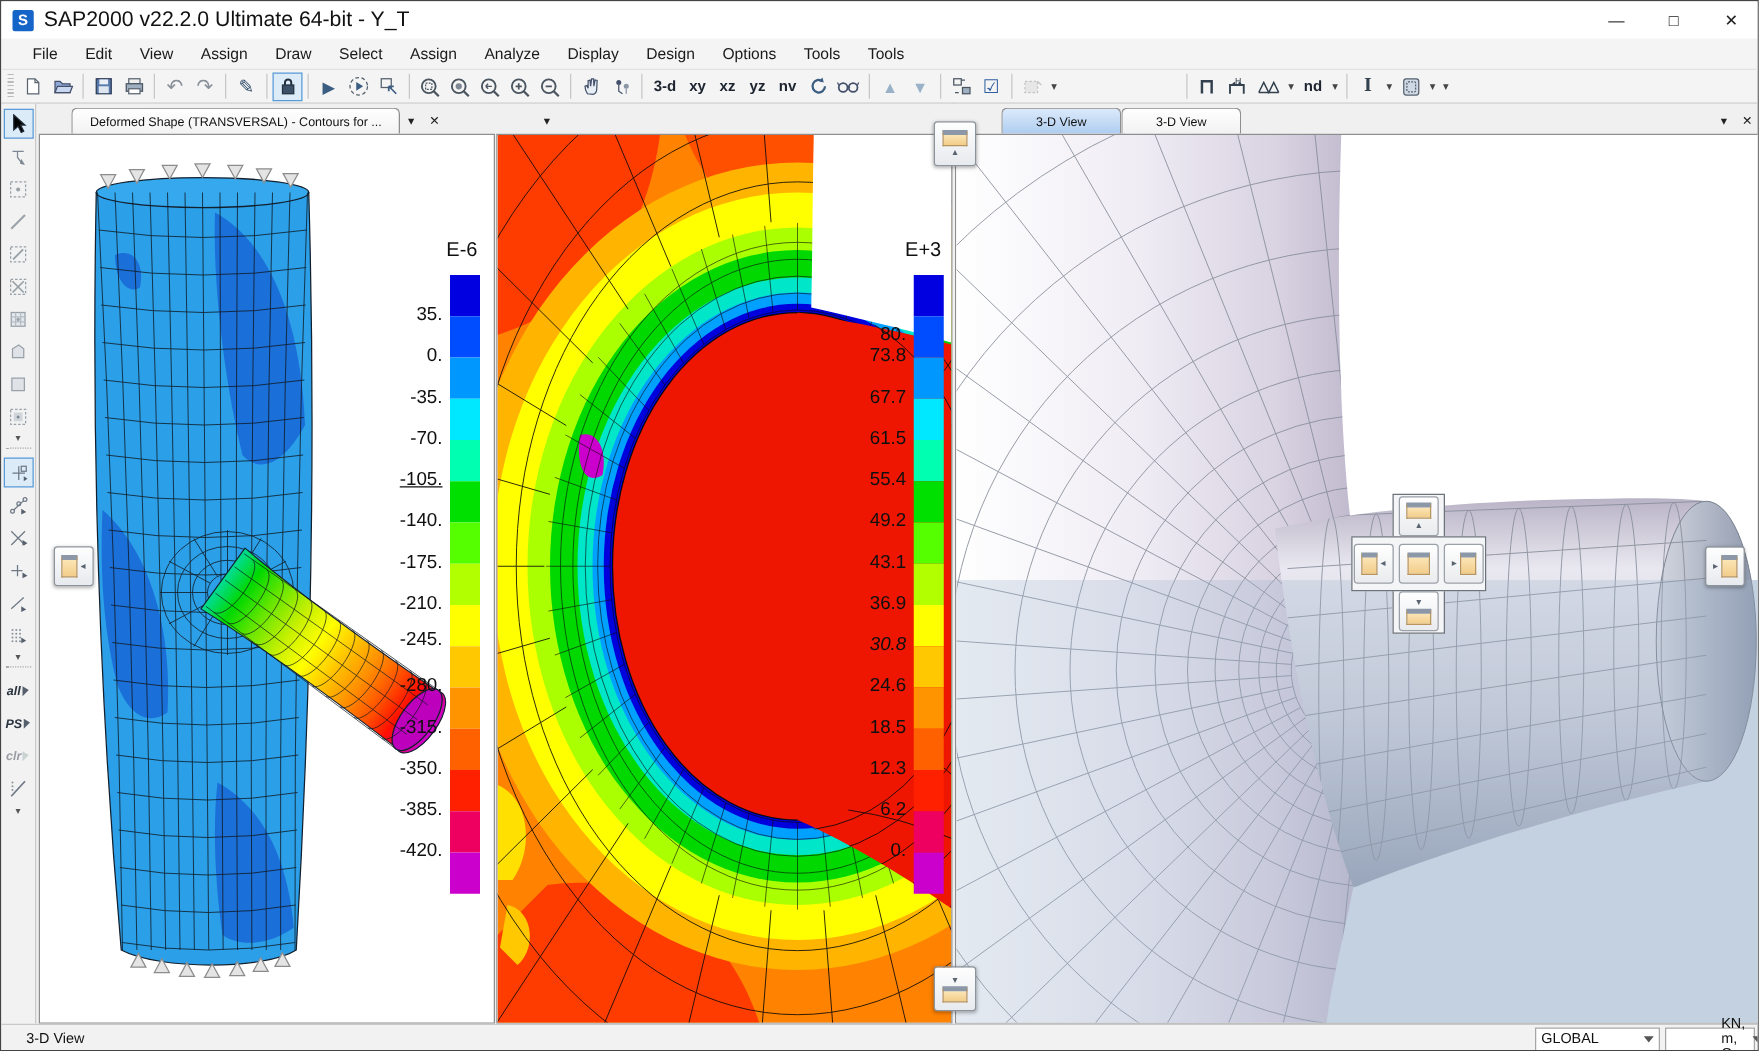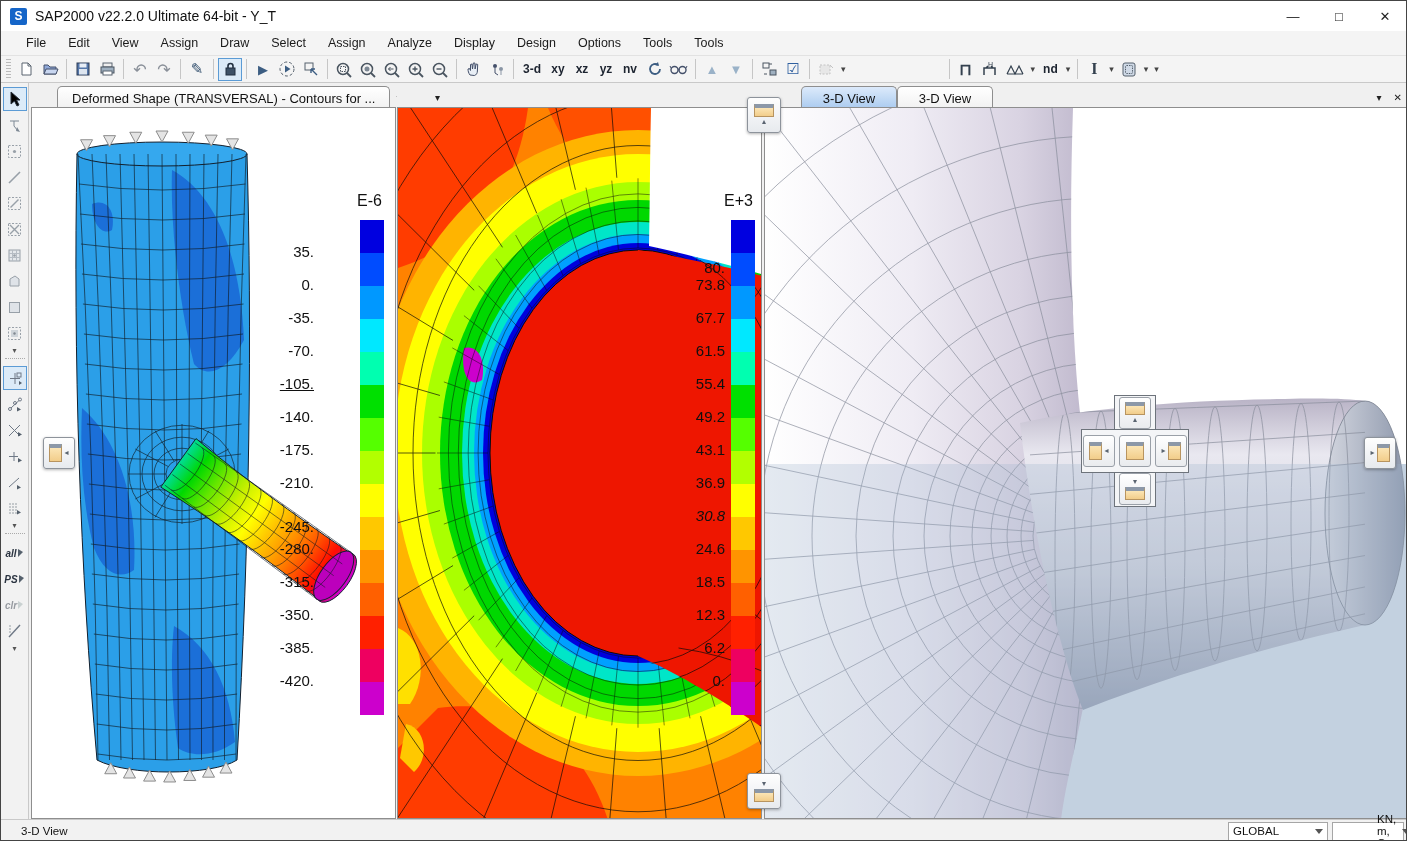--- a/index.html
+++ b/index.html
@@ -9,7 +9,7 @@
   
   .titlebar{position:absolute;left:0;top:0;width:1407px;height:30px;background:#ffffff;display:flex;align-items:center;}
   .appicon{width:17px;height:17px;margin-left:9px;background:#1565c8;color:#fff;font-weight:bold;font-size:12px;display:flex;align-items:center;justify-content:center;border-radius:2px;}
-  .apptitle{margin-left:8px;font-size:14px;color:#111;}
+  .apptitle{margin-left:8px;font-size:17px;color:#111;}
   .winbtns{margin-left:auto;display:flex;align-items:center;}
   .winbtn{width:46px;height:30px;display:flex;align-items:center;justify-content:center;font-size:13px;color:#222;}
 

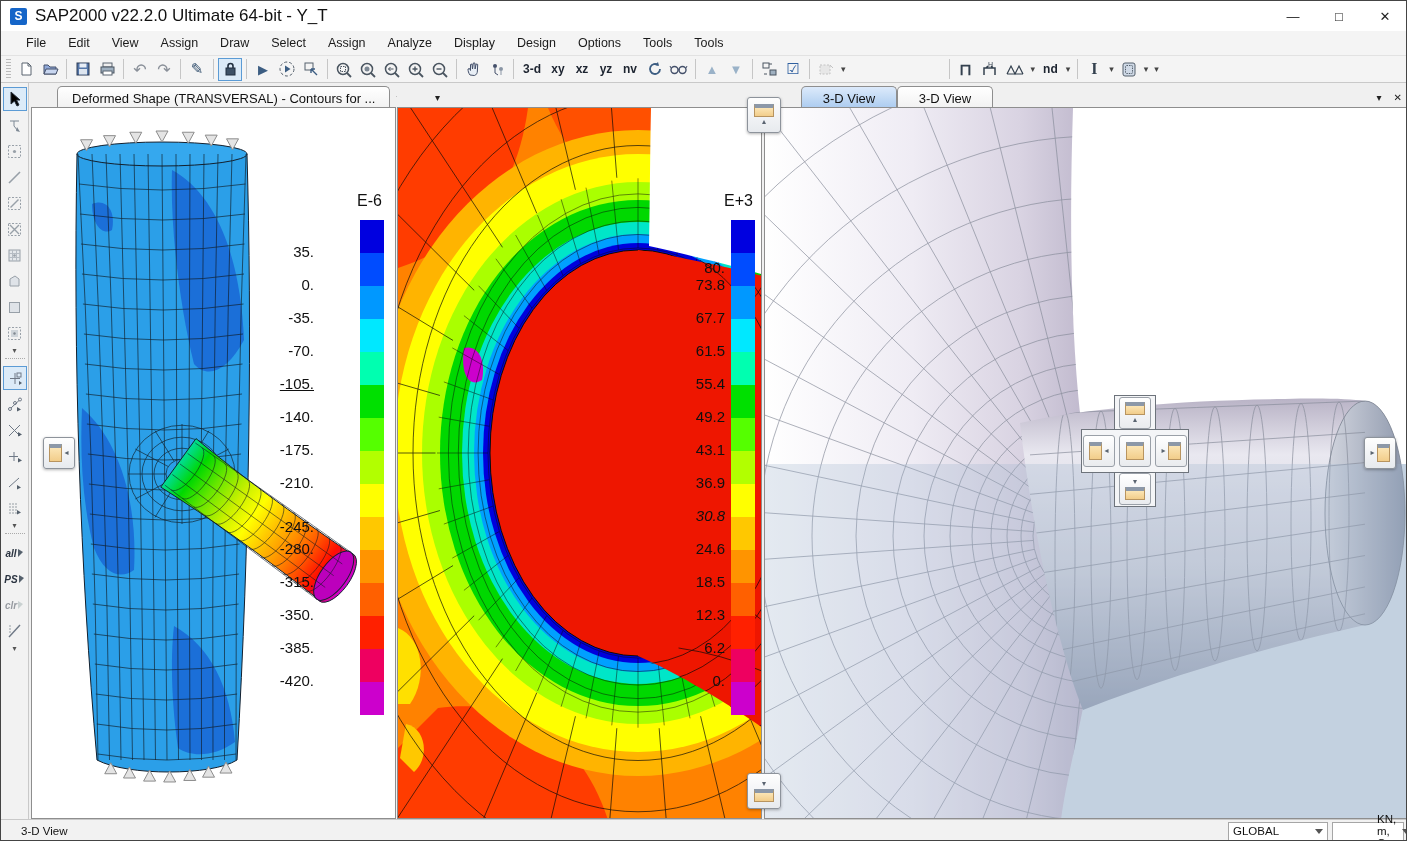--- a/index.html
+++ b/index.html
@@ -40,7 +40,7 @@
   
   .panel{position:absolute;top:82px;height:736px;}
   .tabstrip{height:24px;display:flex;align-items:flex-end;background:#f0f0f0;padding-left:32px;}
-  .tab{height:21px;padding:2px 14px 0 14px;border:1px solid #8e8e8e;border-bottom:none;border-radius:5px 5px 0 0;background:linear-gradient(#ffffff,#f2f2f2);font-size:13px;color:#111;white-space:pre;display:flex;align-items:center;}
+  .tab{height:21px;padding:2px 14px 0 14px;border:1px solid #8e8e8e;border-bottom:none;border-radius:5px 5px 0 0;background:linear-gradient(#ffffff,#f2f2f2);font-size:10px;color:#111;white-space:pre;display:flex;align-items:center;}
   .tab.active-blue{background:linear-gradient(#dceafb,#aecdf0);}
   .tabbtn{height:20px;display:flex;align-items:center;padding:0 6px;font-size:10px;color:#222;}
   .canvas{position:relative;width:100%;height:712px;background:#fff;border:1px solid #8e8e8e;overflow:hidden;}

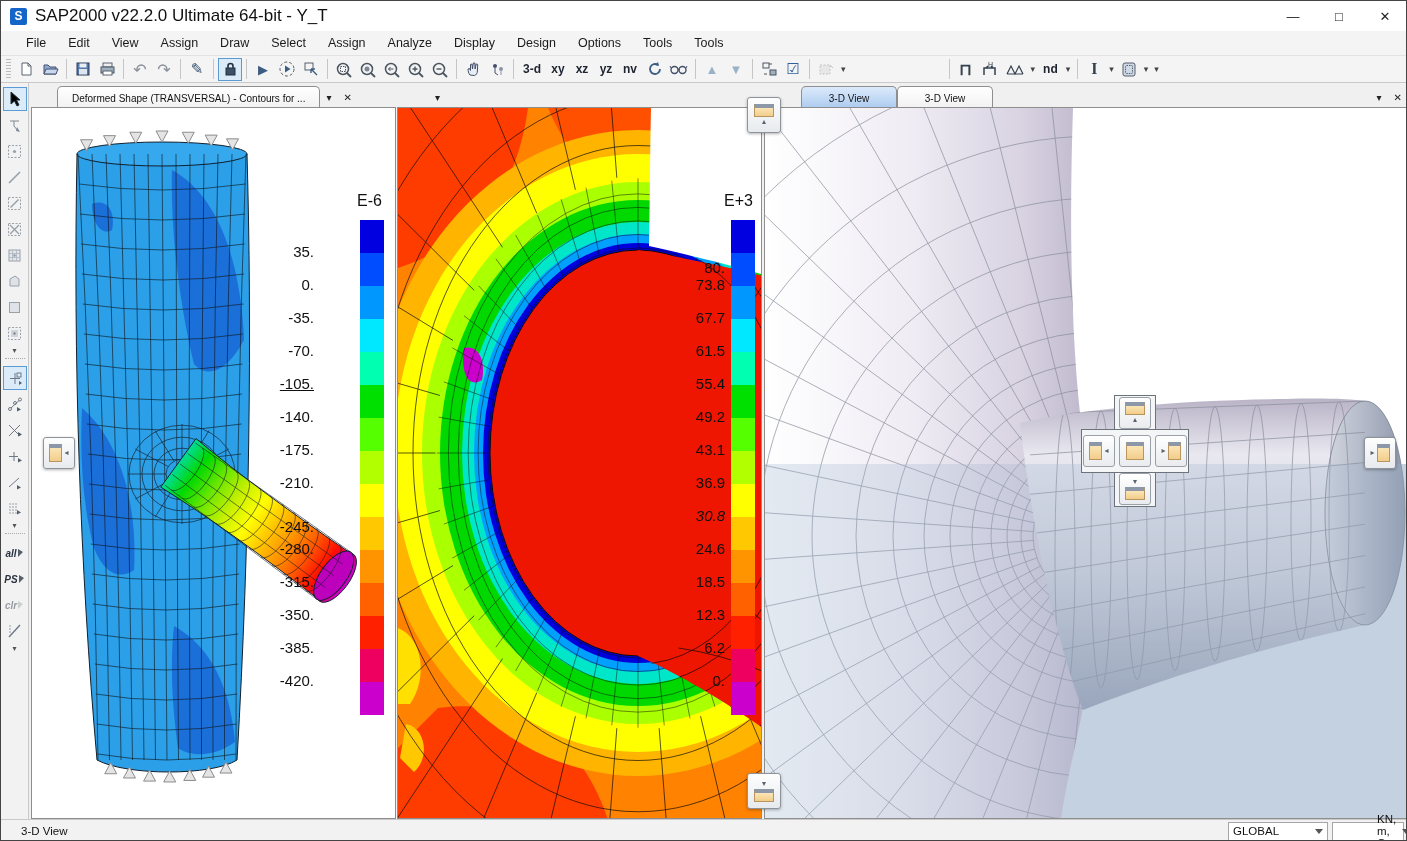--- a/index.html
+++ b/index.html
@@ -576,7 +576,7 @@
             <path d="M193.95999999999998,654.061194460443 l6,11 l-12,0 Z"></path>
           </g>
       </svg>
-      <div class="legend" style="top:112px;right:11px;gap:40px;">
+      <div class="legend" style="top:112px;right:11px;">
         <span class="ctitle">E-6</span>
         <div class="clabels">
             <span class="ctick" style="top: 23px;">35.</span>

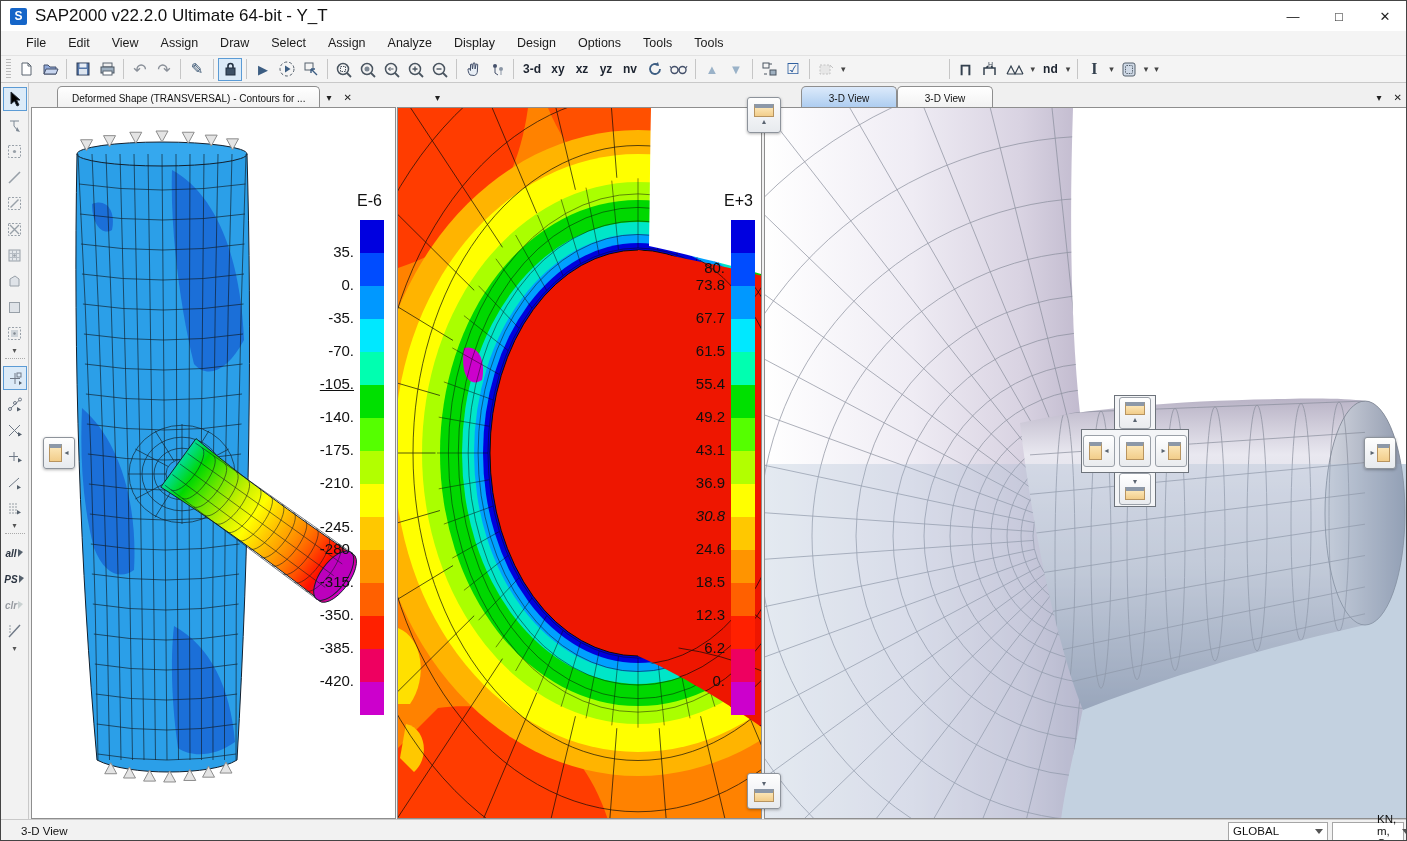--- a/index.html
+++ b/index.html
@@ -587,7 +587,7 @@
             <span class="ctick" style="top: 188px;">-140.</span>
             <span class="ctick" style="top: 221px;">-175.</span>
             <span class="ctick" style="top: 254px;">-210.</span>
-            <span class="ctick" style="top: 298px;">-245.</span>
+            <span class="ctick" style="top: 283px;">-245.</span>
             <span class="ctick" style="top: 320px;">-280.</span>
             <span class="ctick" style="top: 353px;">-315.</span>
             <span class="ctick" style="top: 386px;">-350.</span>

